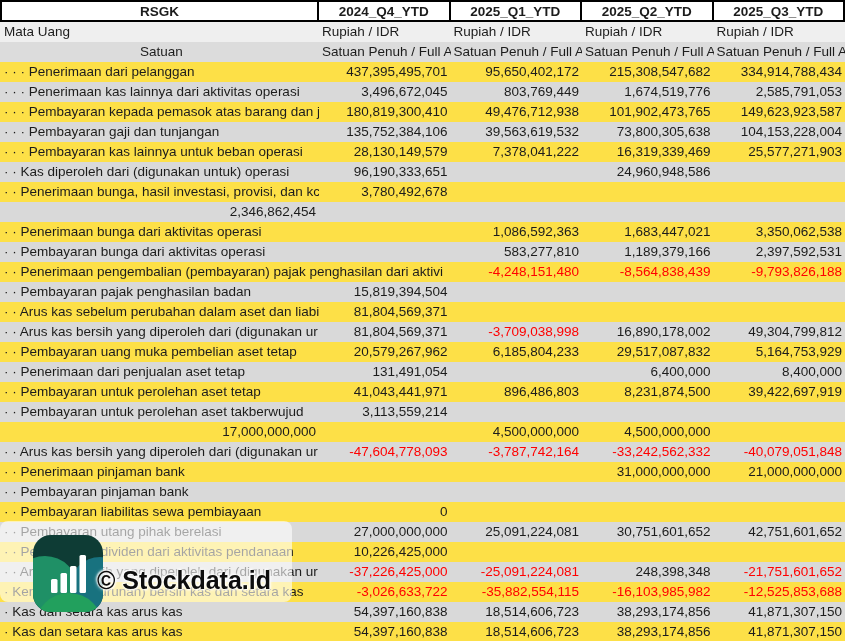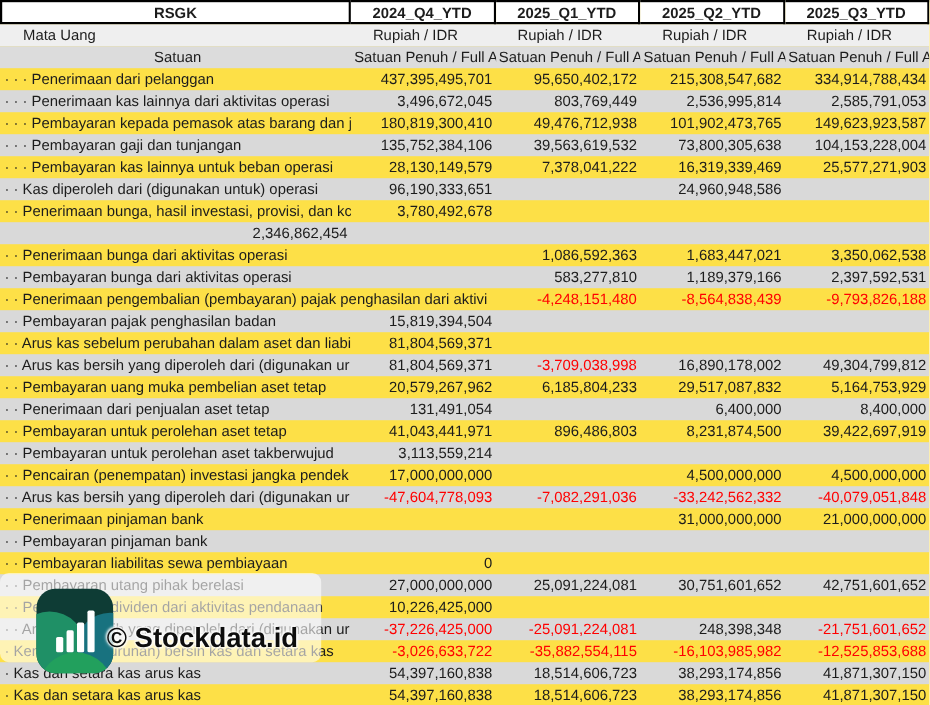--- a/index.html
+++ b/index.html
@@ -26,7 +26,7 @@
   .cell.label { padding-left:4px; }
   .cell.val-left { padding-left:3px; }
   .cell.val { text-align:right; padding-right:3px; }
-  .meta1 { background:#efefef;padding-left:17px; }
+  .meta1 { background:#efefef; }
   .meta2 { background:#dcdcdc;text-align:center; }
   .r-alt { background:#d9d9d9; }
   .neg { color:#ff0000; }

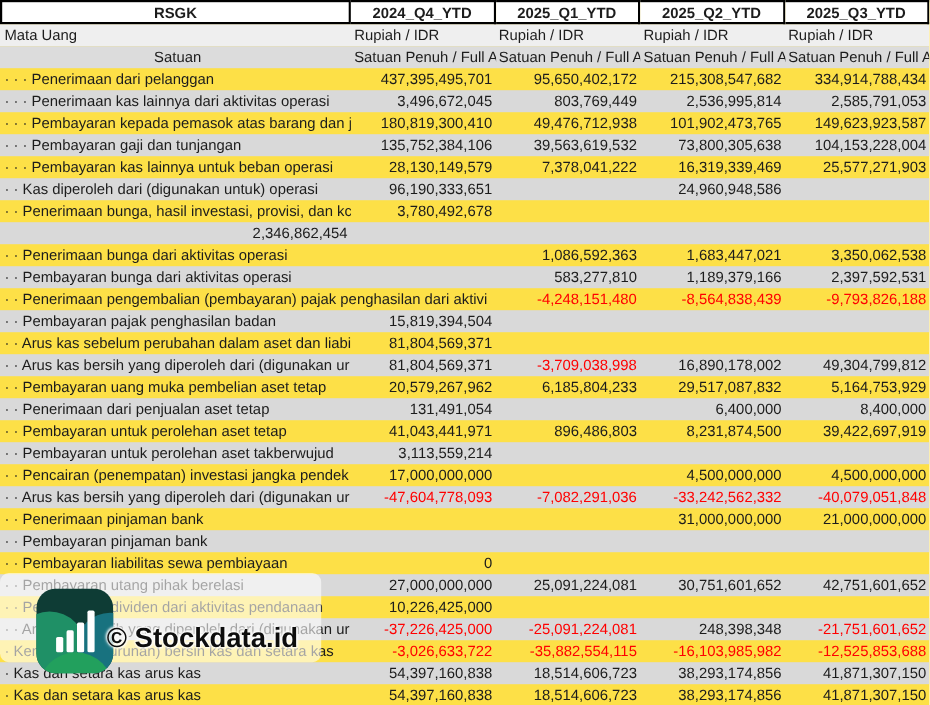--- a/index.html
+++ b/index.html
@@ -88,7 +88,7 @@
         <div class="cell label">· · · Penerimaan kas lainnya dari aktivitas operasi</div>
         <div class="cell val">3,496,672,045</div>
         <div class="cell val">803,769,449</div>
-        <div class="cell val">2,536,995,814</div>
+        <div class="cell val">1,674,519,776</div>
         <div class="cell val">2,585,791,053</div>
       </div>
       <div class="row">

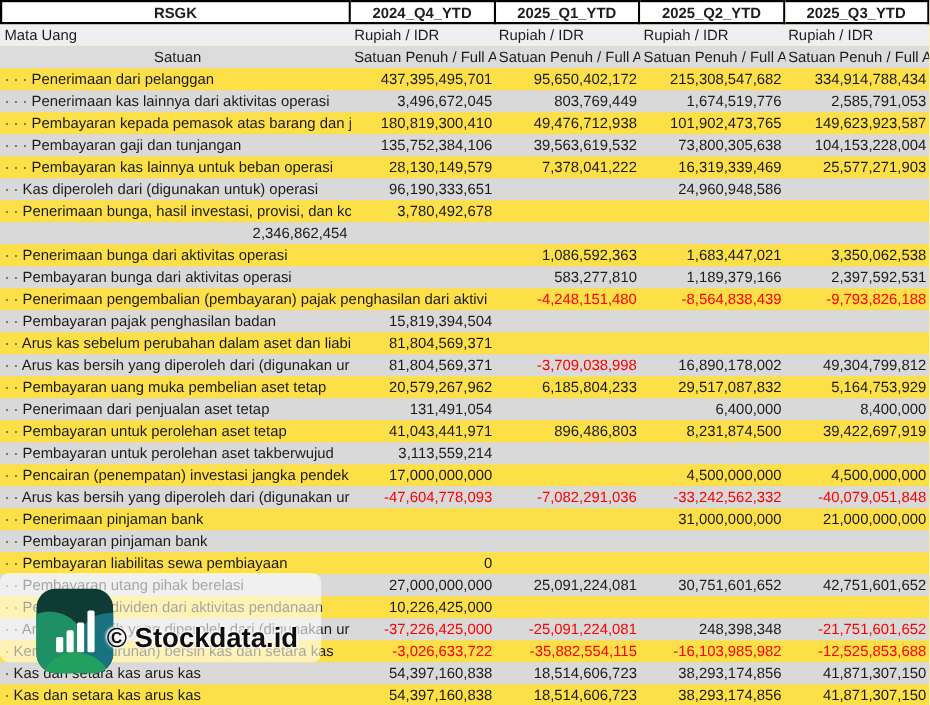--- a/index.html
+++ b/index.html
@@ -202,7 +202,6 @@
         <div class="cell val"></div>
       </div>
       <div class="row">
-        <div class="cell label">· · Pencairan (penempatan) investasi jangka pendek</div>
         <div class="cell val">17,000,000,000</div>
         <div class="cell val"></div>
         <div class="cell val">4,500,000,000</div>

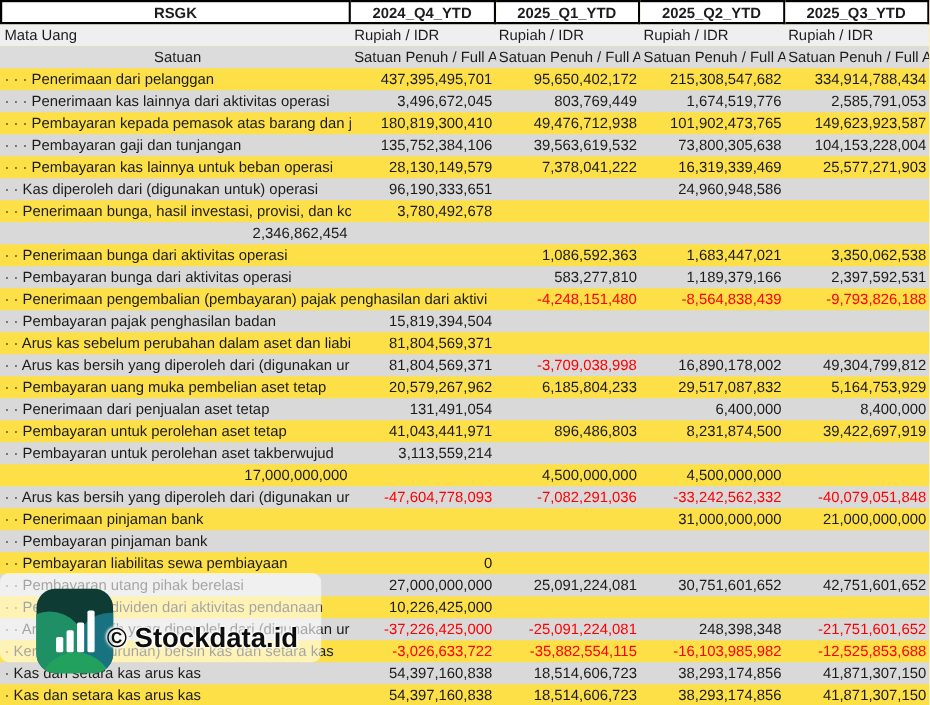--- a/index.html
+++ b/index.html
@@ -210,7 +210,7 @@
       <div class="row r-alt">
         <div class="cell label">· · Arus kas bersih yang diperoleh dari (digunakan ur</div>
         <div class="cell val neg">-47,604,778,093</div>
-        <div class="cell val neg">-7,082,291,036</div>
+        <div class="cell val neg">-3,787,742,164</div>
         <div class="cell val neg">-33,242,562,332</div>
         <div class="cell val neg">-40,079,051,848</div>
       </div>

